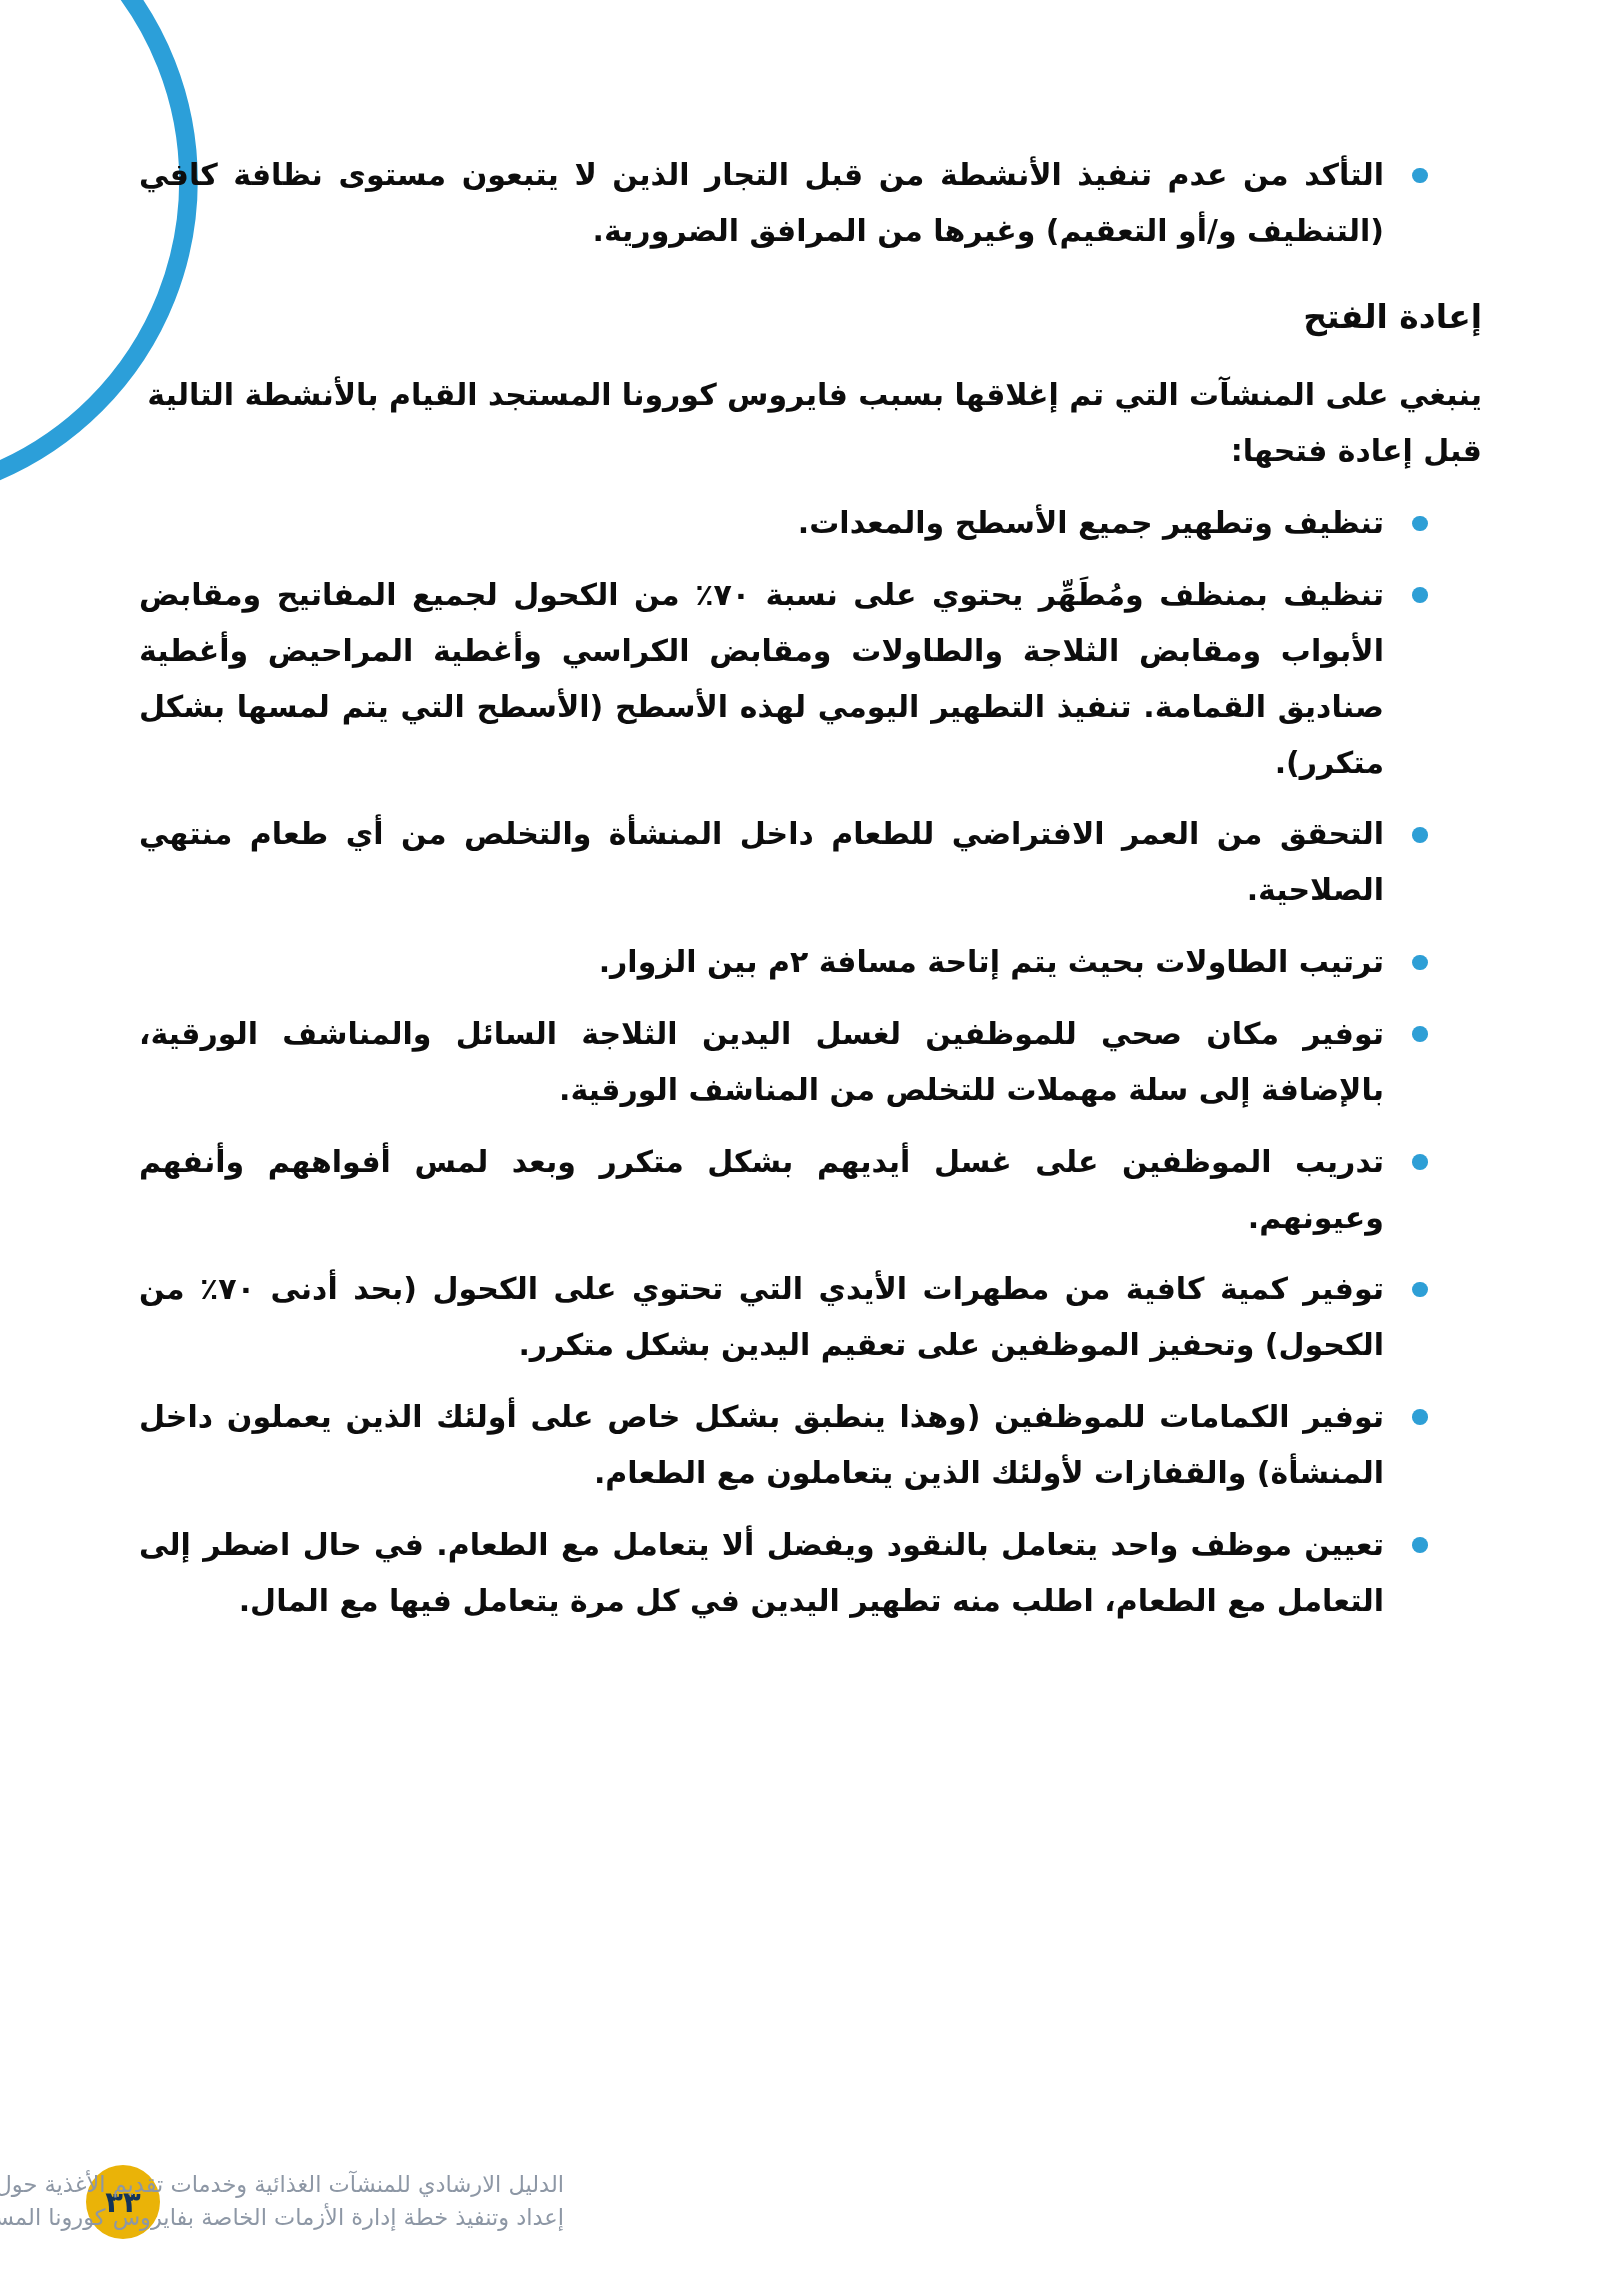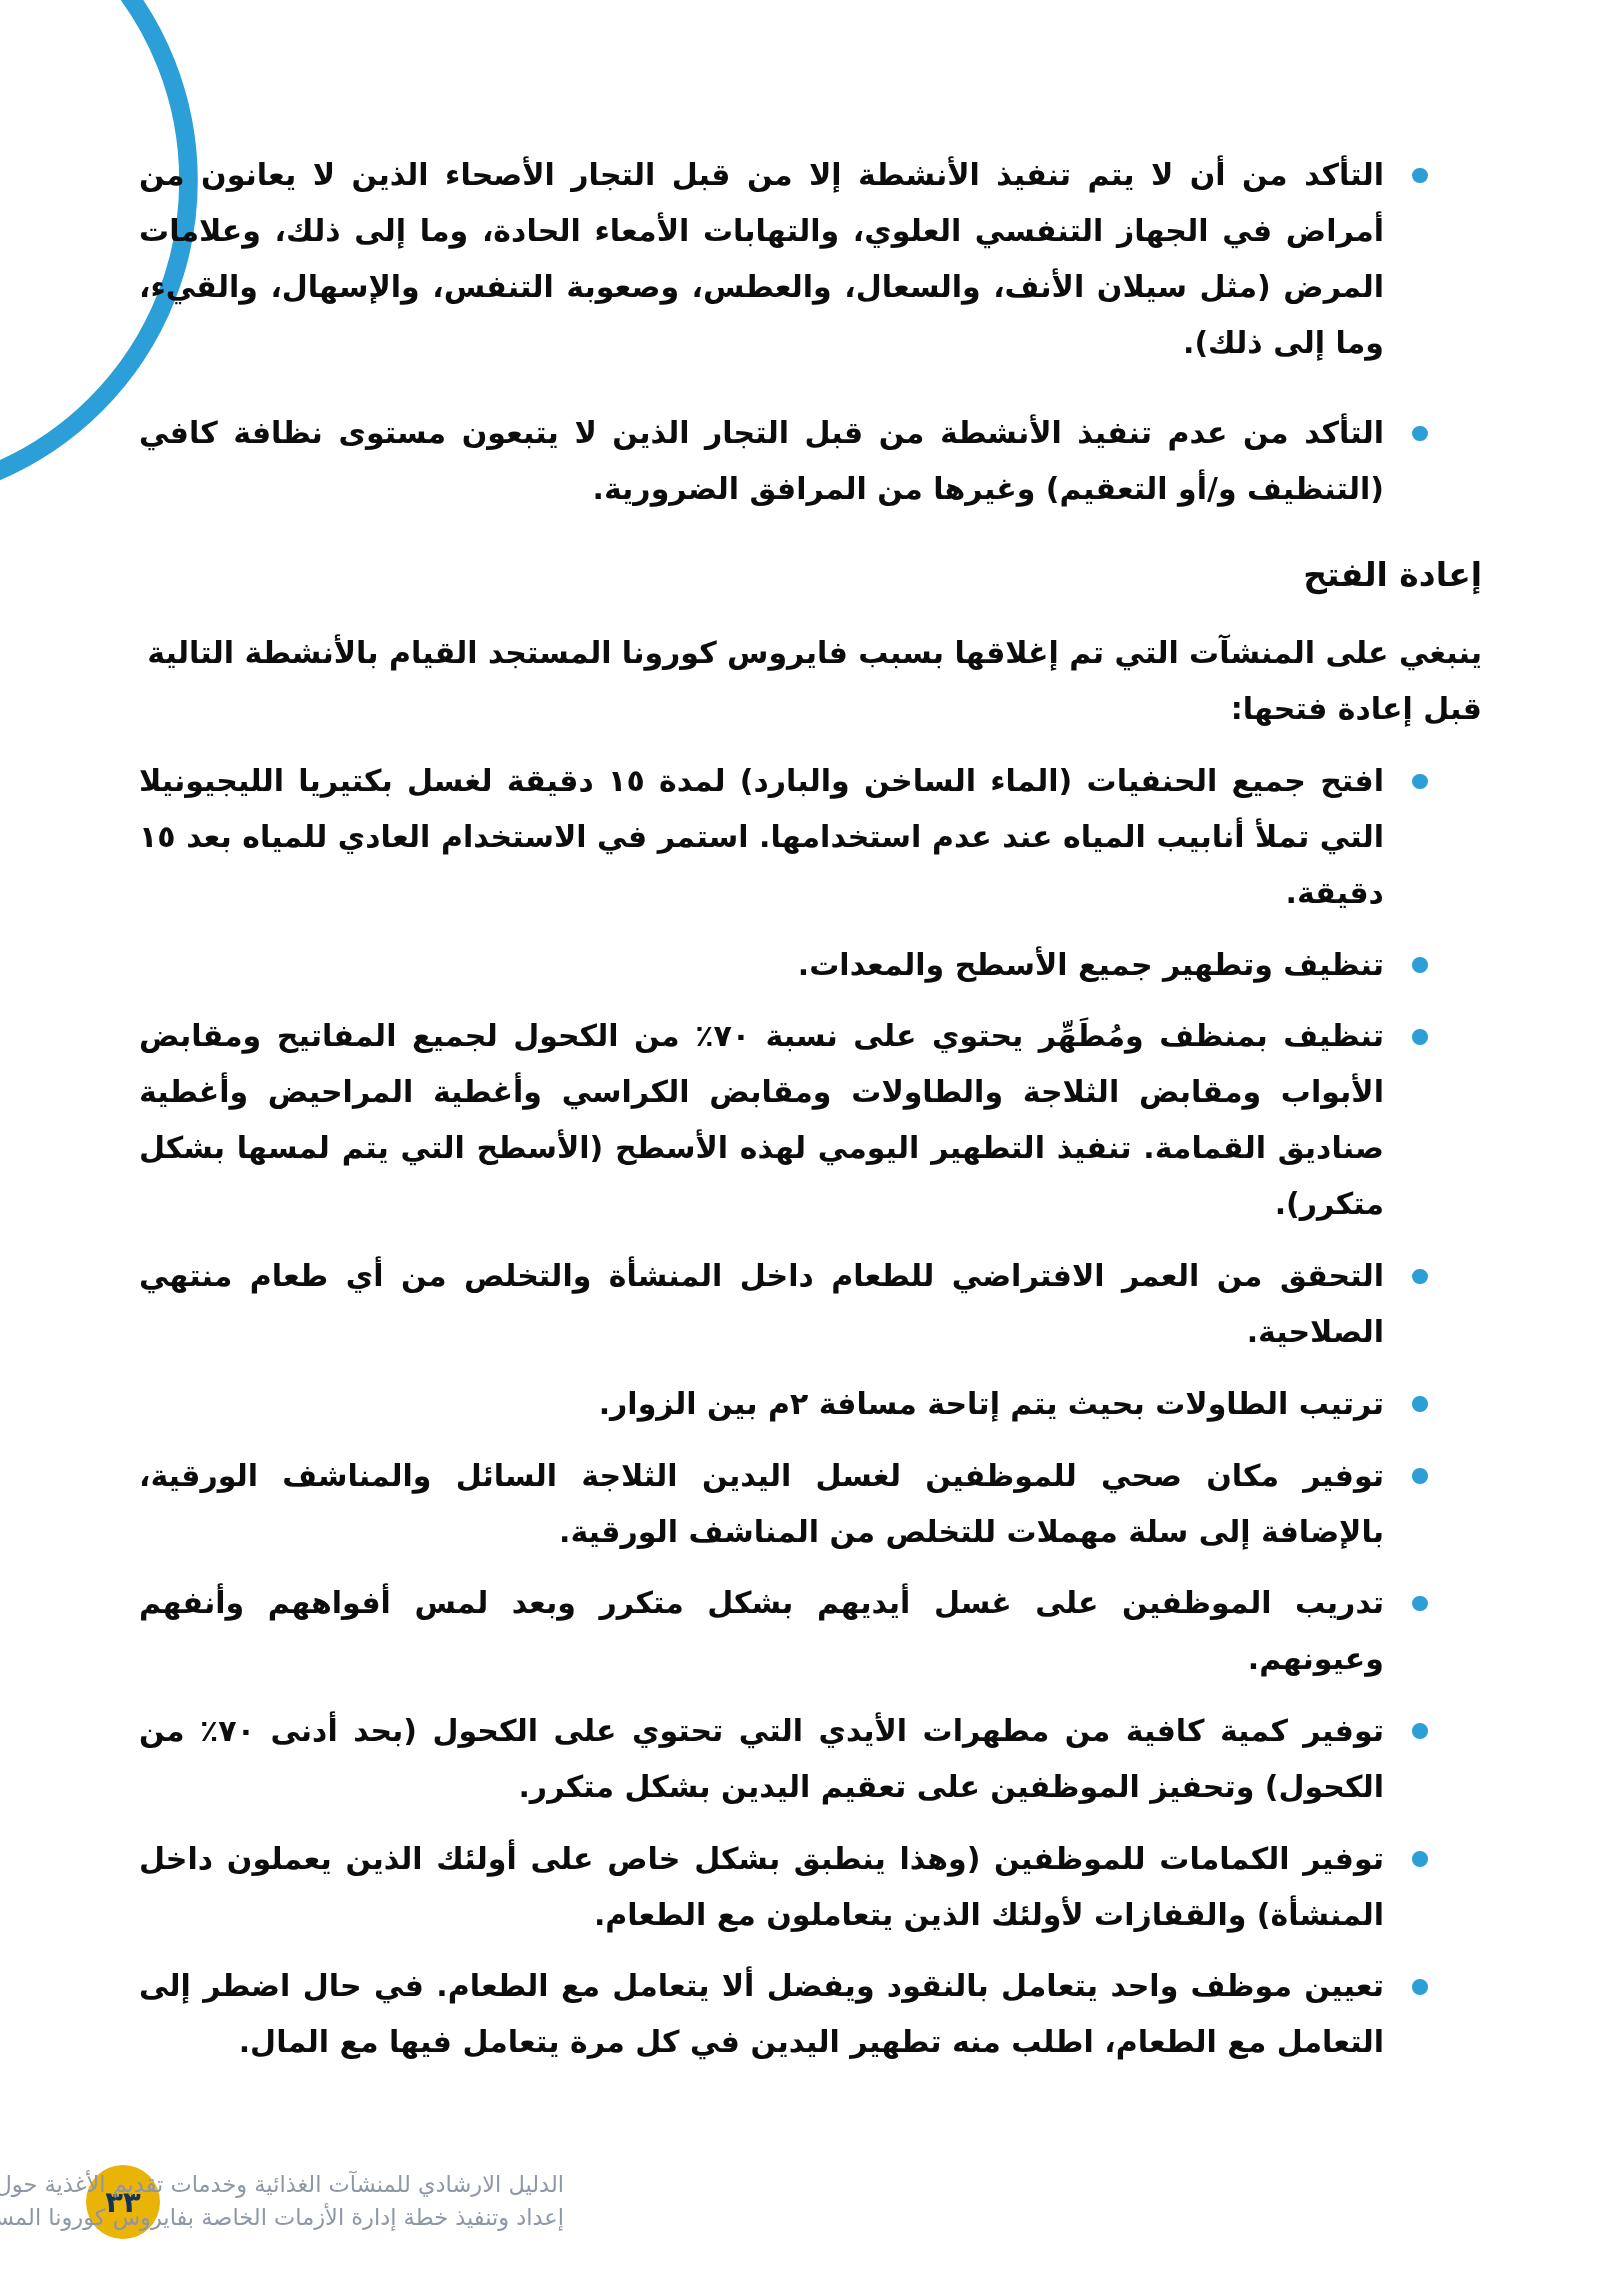--- a/index.html
+++ b/index.html
@@ -88,7 +88,6 @@
 <div class="content">
 
   <ul class="bullet-list top-list">
-      <li>التأكد من أن لا يتم تنفيذ الأنشطة إلا من قبل التجار الأصحاء الذين لا يعانون من أمراض في الجهاز التنفسي العلوي، والتهابات الأمعاء الحادة، وما إلى ذلك، وعلامات المرض (مثل سيلان الأنف، والسعال، والعطس، وصعوبة التنفس، والإسهال، والقيء، وما إلى ذلك).</li>
       <li>التأكد من عدم تنفيذ الأنشطة من قبل التجار الذين لا يتبعون مستوى نظافة كافي (التنظيف و/أو التعقيم) وغيرها من المرافق الضرورية.</li>
     </ul>
 

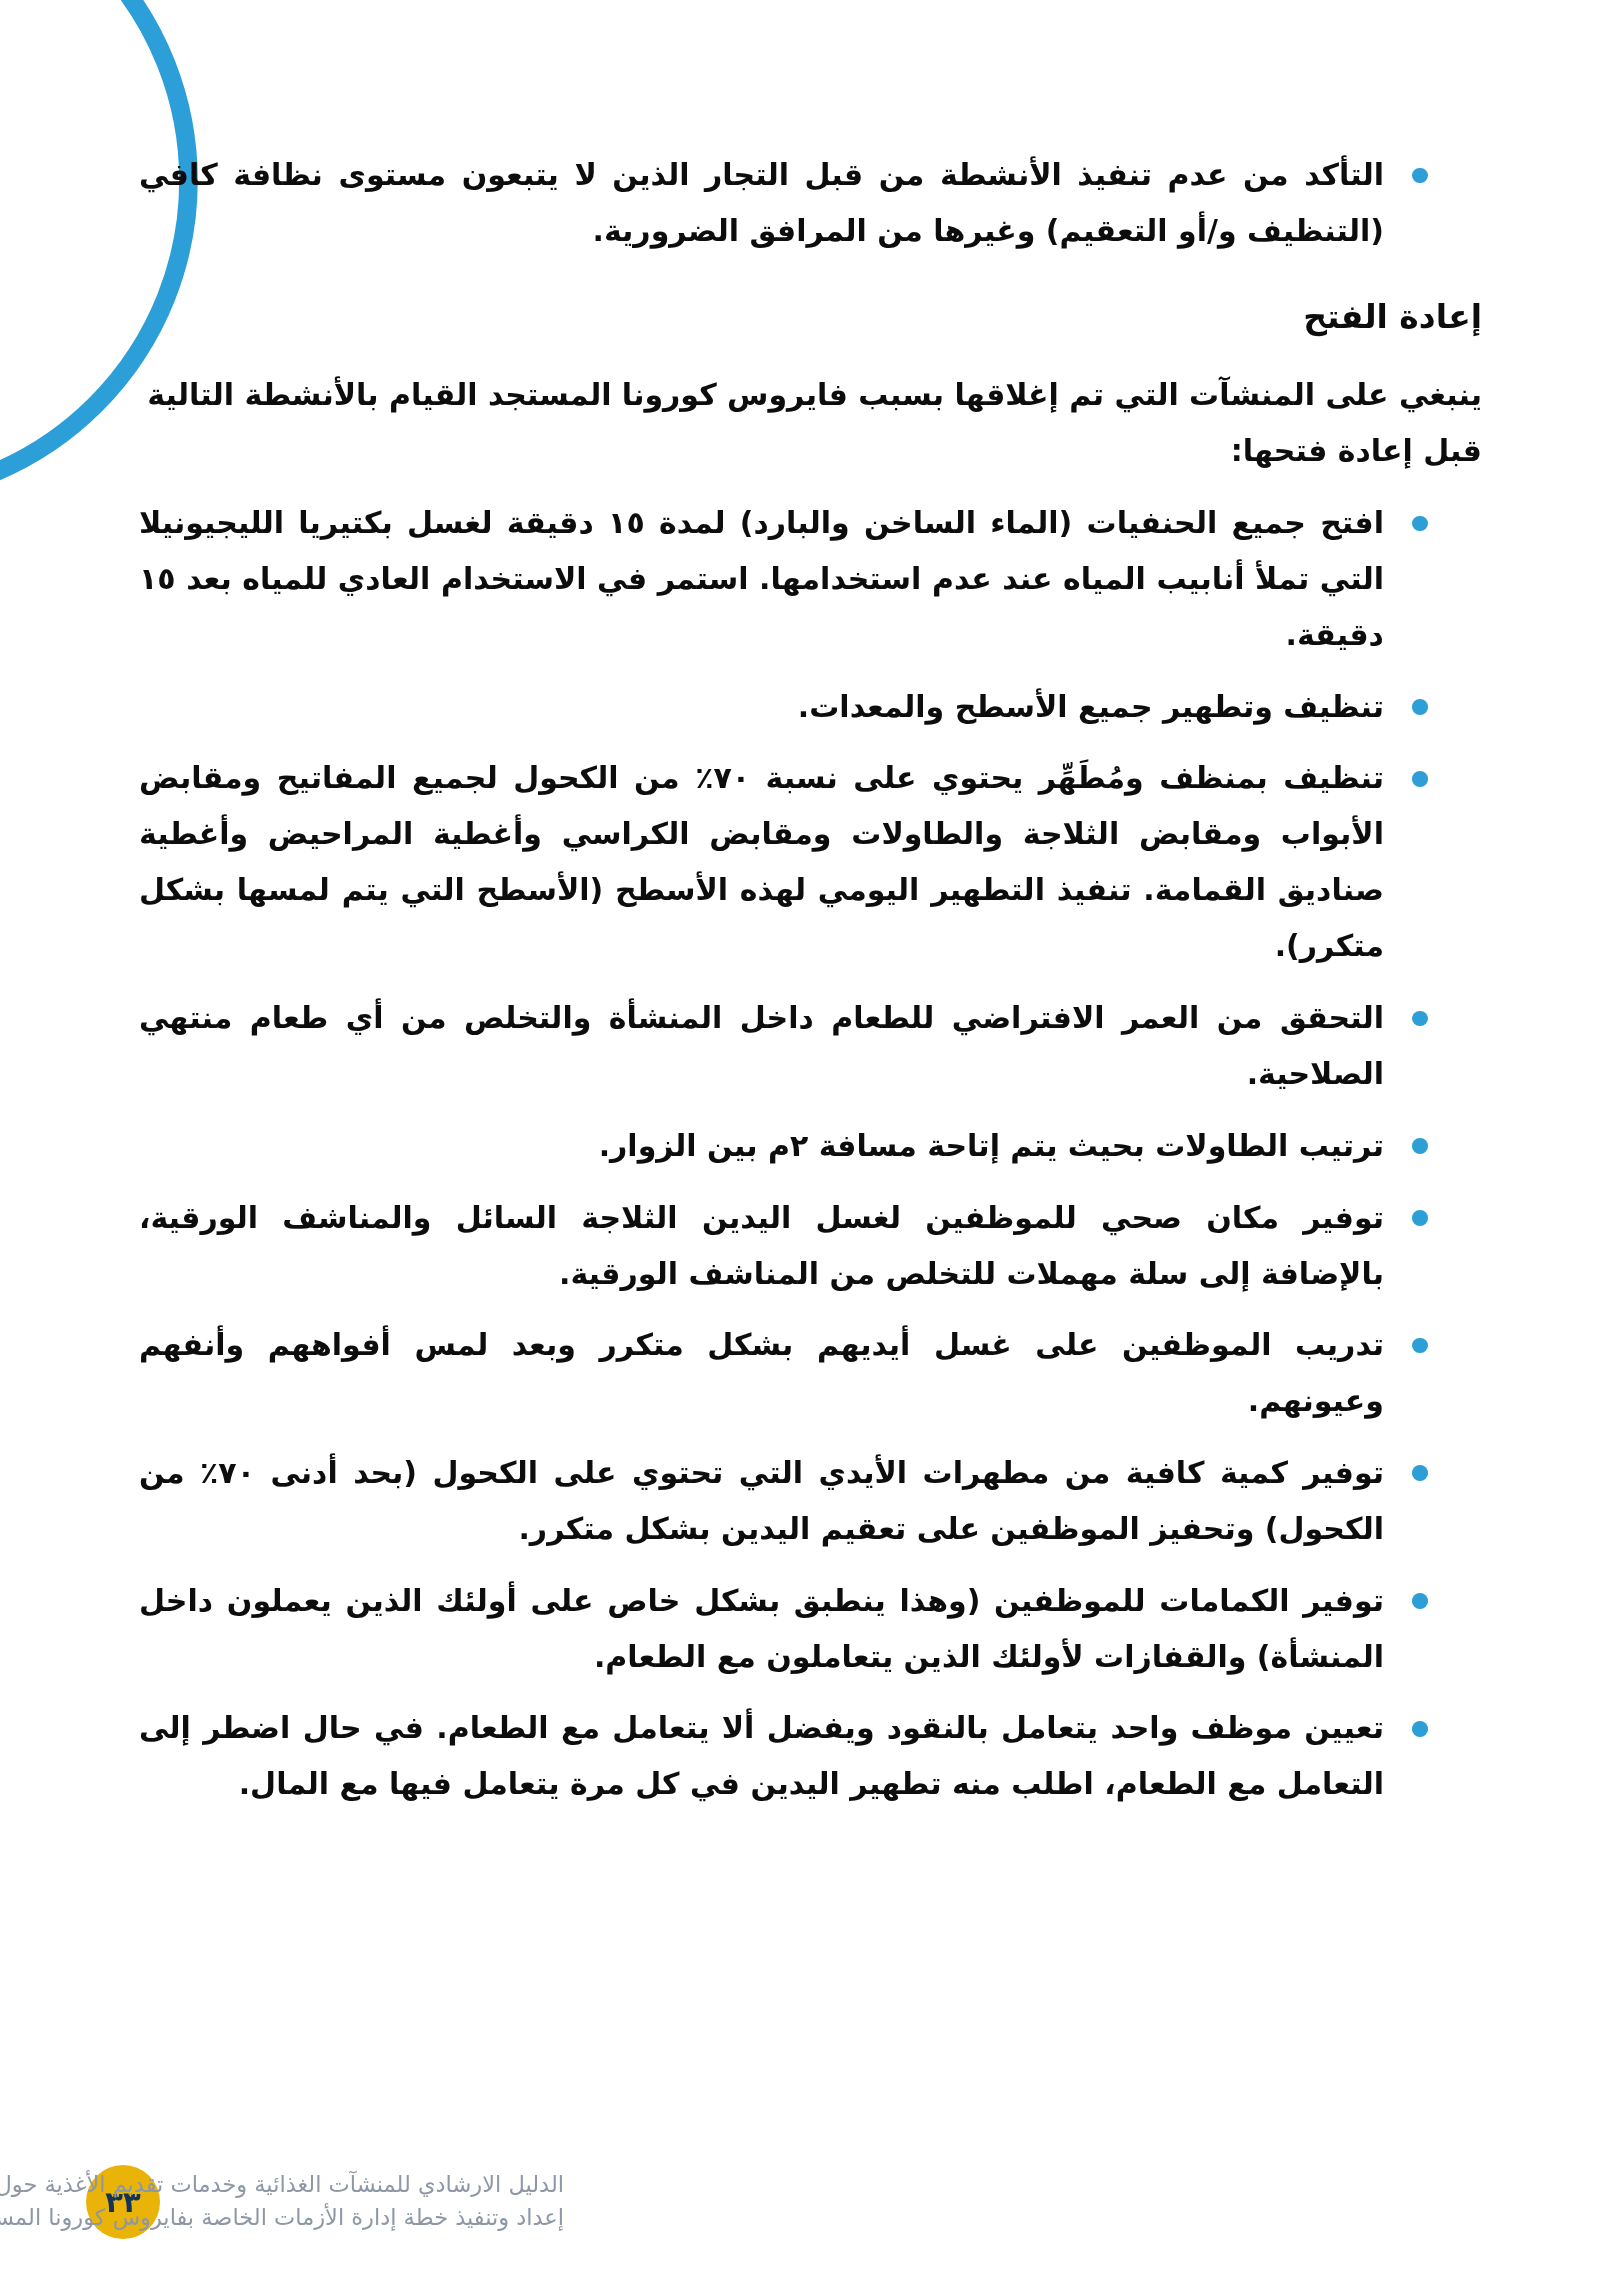--- a/index.html
+++ b/index.html
@@ -97,7 +97,6 @@
   <div class="intro">ينبغي على المنشآت التي تم إغلاقها بسبب فايروس كورونا المستجد القيام بالأنشطة التالية قبل إعادة فتحها:</div>
 
   <ul class="bullet-list main-list">
-      <li>افتح جميع الحنفيات (الماء الساخن والبارد) لمدة ١٥ دقيقة لغسل بكتيريا الليجيونيلا التي تملأ أنابيب المياه عند عدم استخدامها. استمر في الاستخدام العادي للمياه بعد ١٥ دقيقة.</li>
       <li>تنظيف وتطهير جميع الأسطح والمعدات.</li>
       <li>تنظيف بمنظف ومُطَهِّر يحتوي على نسبة ٧٠٪ من الكحول لجميع المفاتيح ومقابض الأبواب ومقابض الثلاجة والطاولات ومقابض الكراسي وأغطية المراحيض وأغطية صناديق القمامة. تنفيذ التطهير اليومي لهذه الأسطح (الأسطح التي يتم لمسها بشكل متكرر).</li>
       <li>التحقق من العمر الافتراضي للطعام داخل المنشأة والتخلص من أي طعام منتهي الصلاحية.</li>

